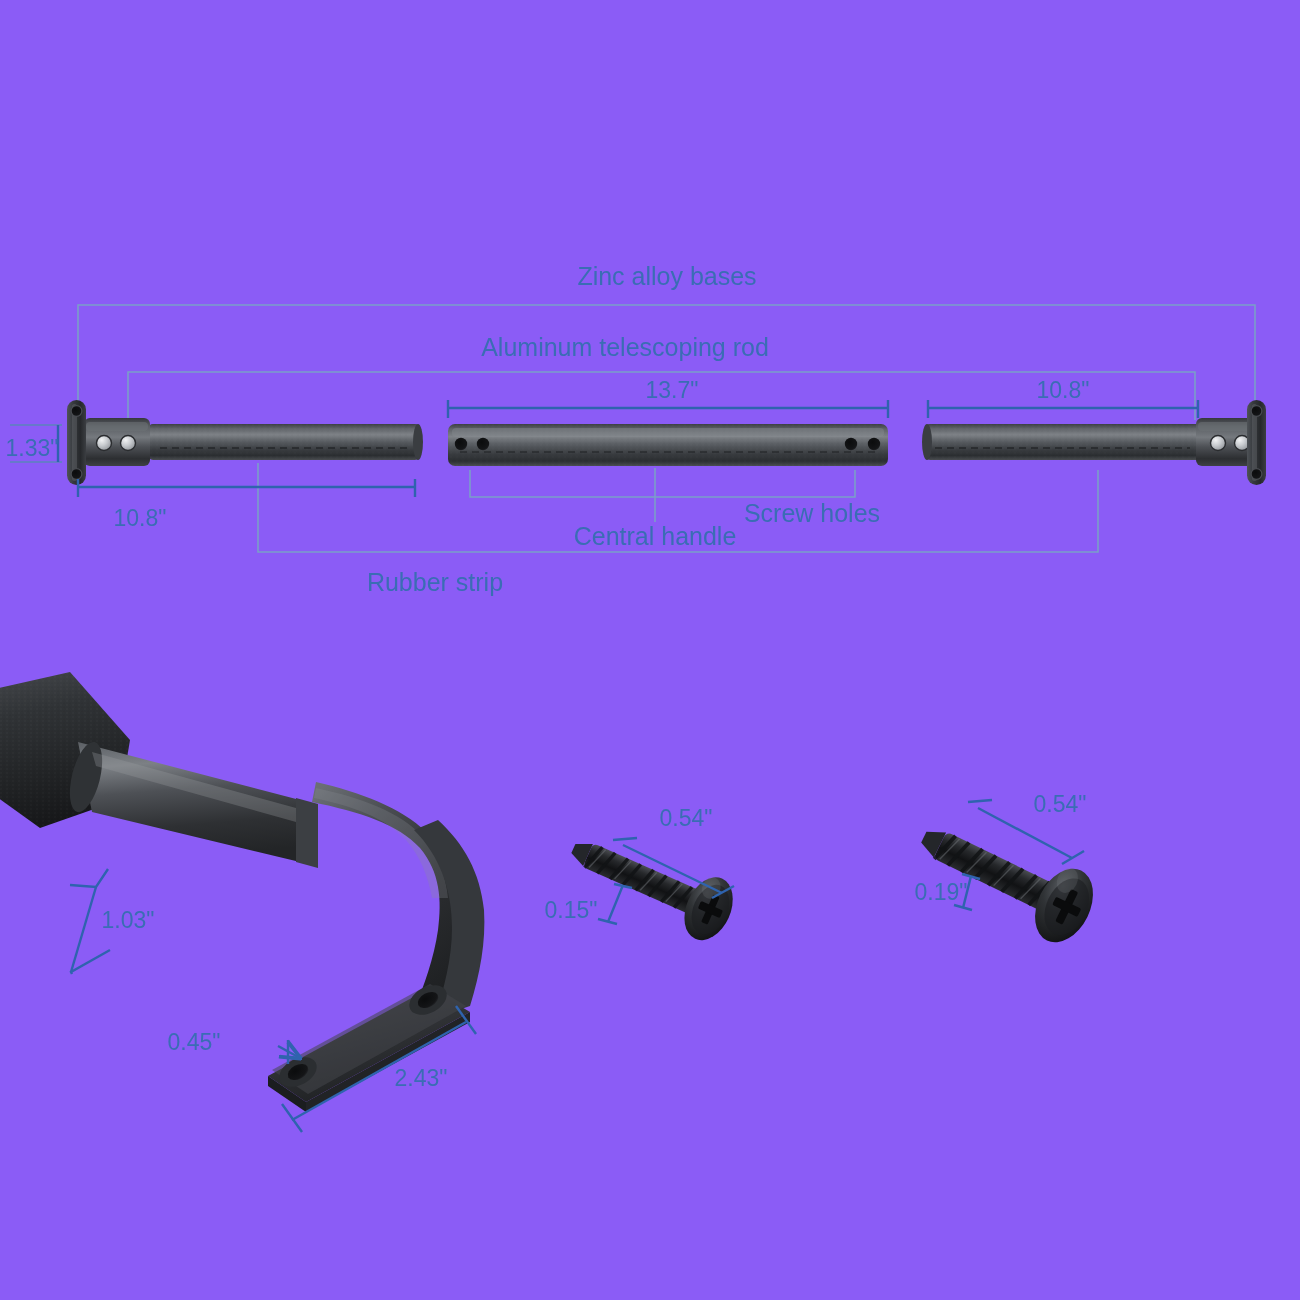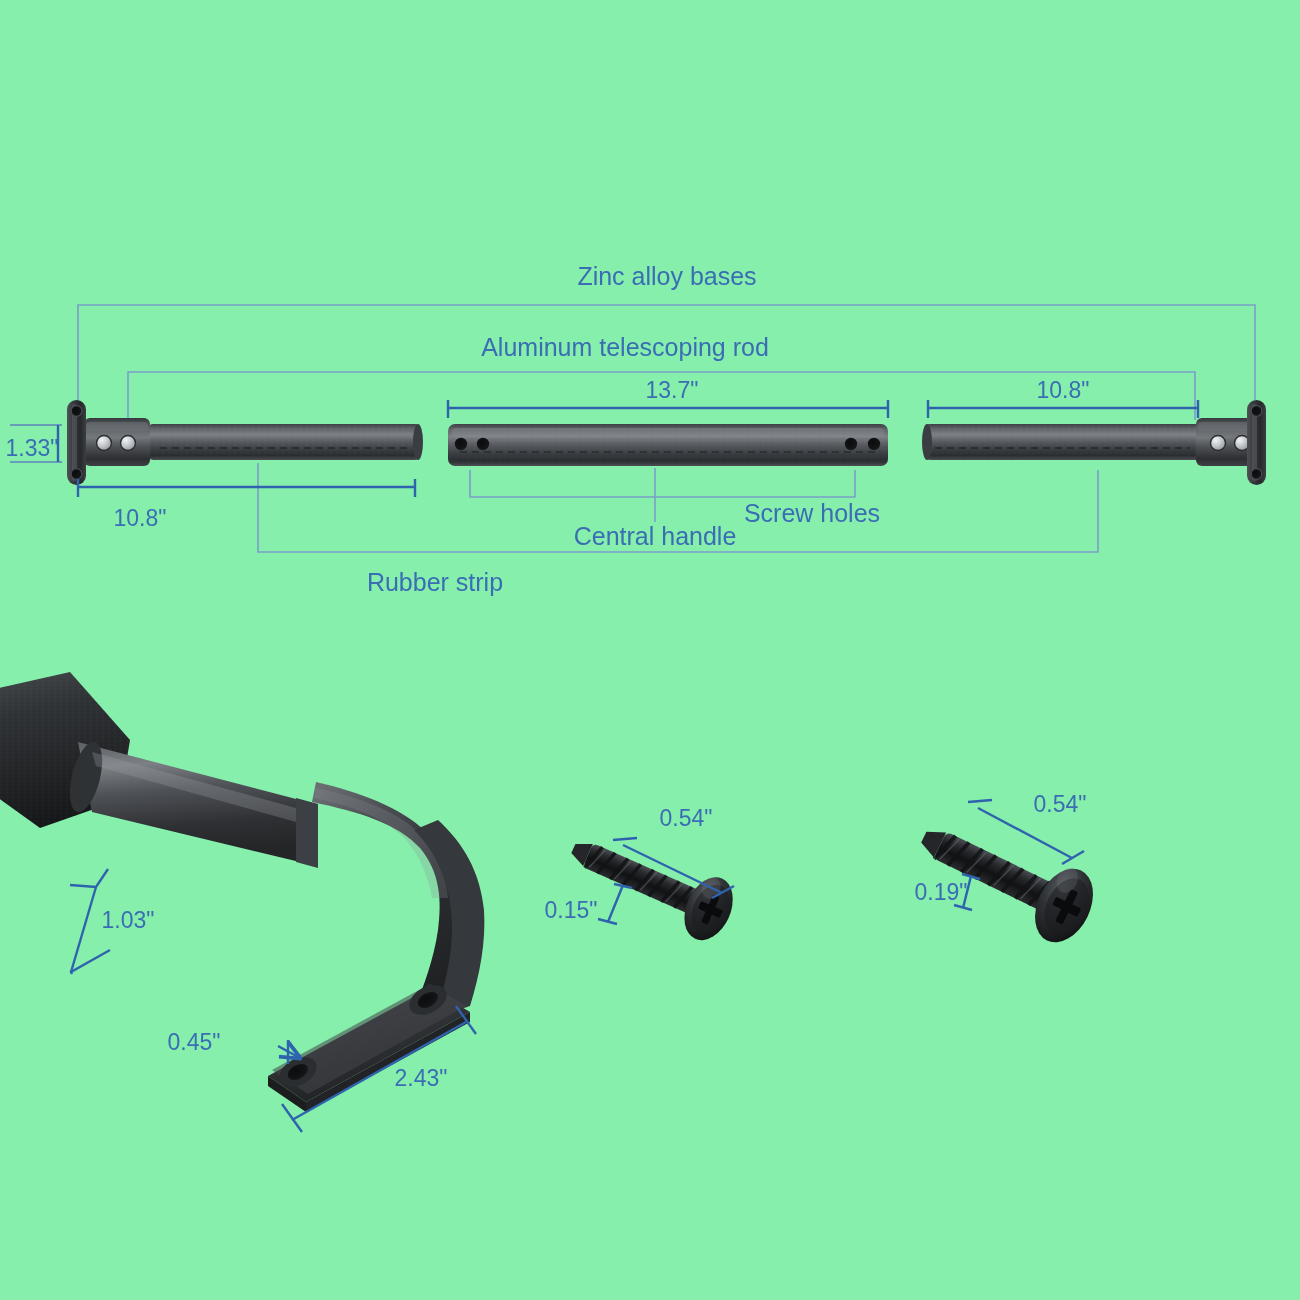--- a/index.html
+++ b/index.html
@@ -16,7 +16,7 @@
     position: relative;
     width: 1300px;
     height: 1300px;
-    background: #86efac;
+    background: #8b5cf6;
     overflow: hidden;
   }
   #svg-root {

